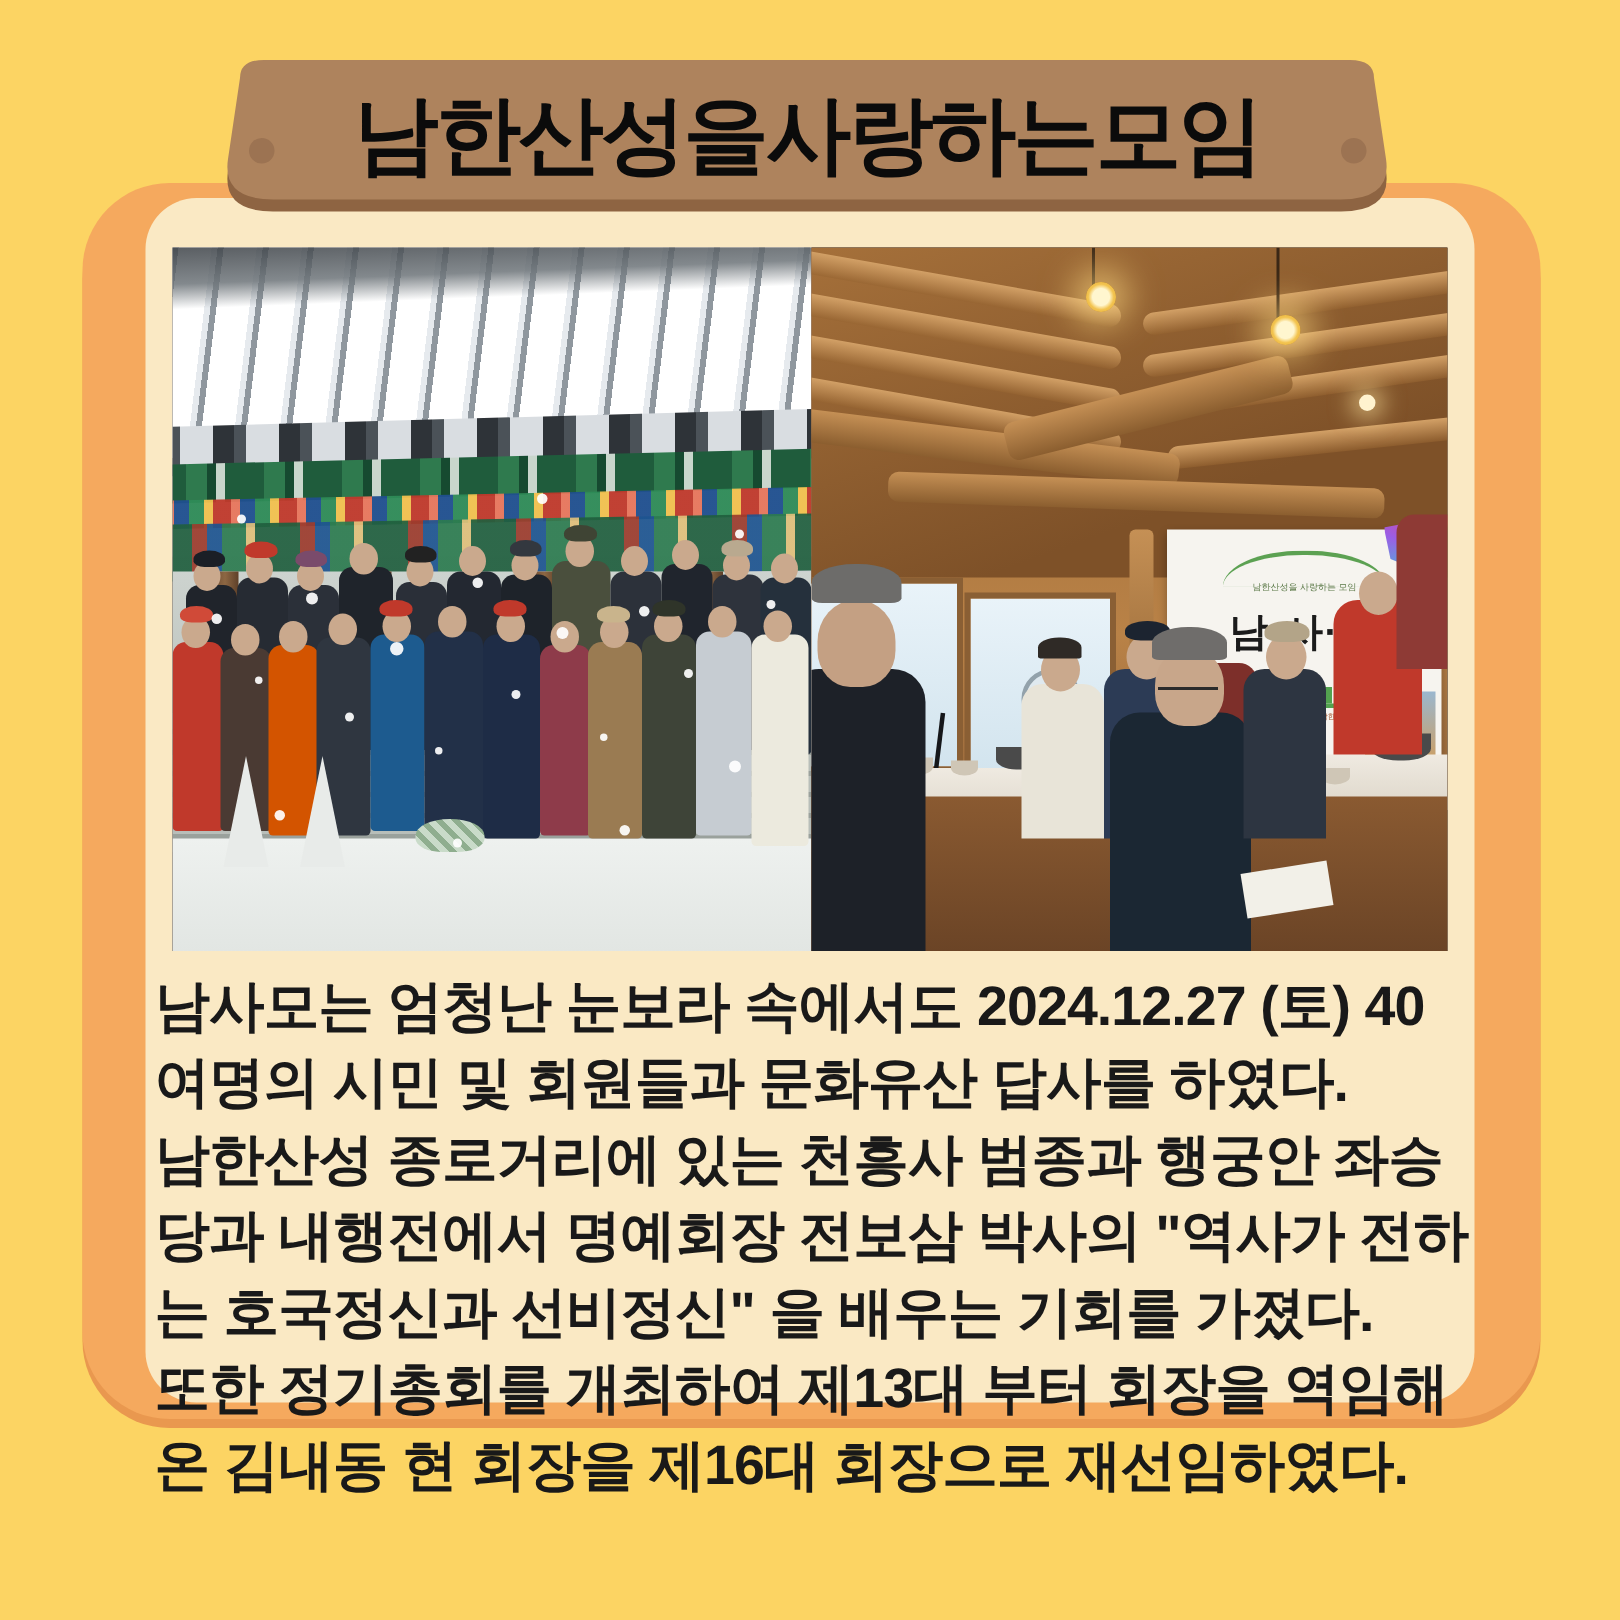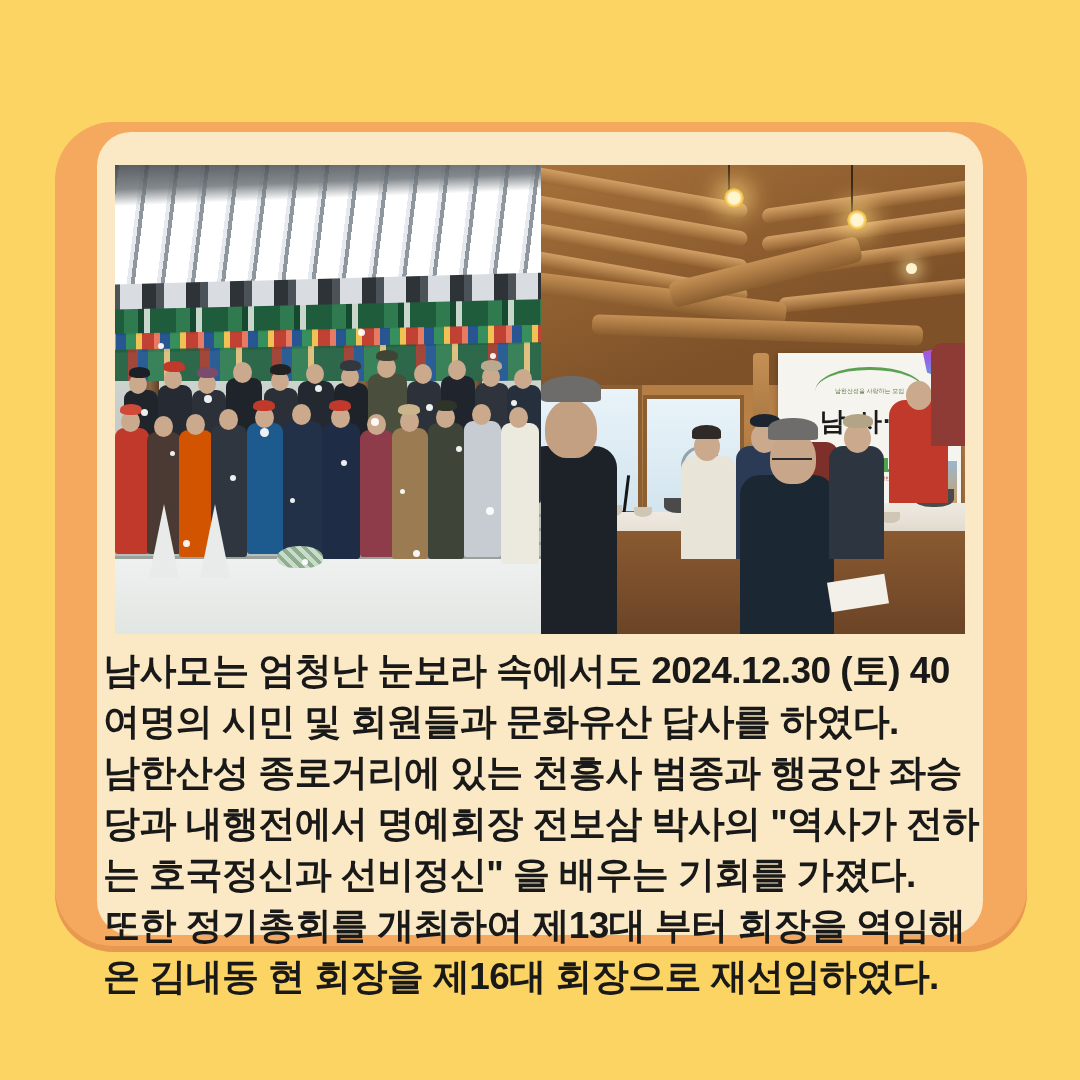--- a/index.html
+++ b/index.html
@@ -159,6 +159,15 @@
   <div class="frame-orange"></div>
   <div class="panel-cream"></div>
 
+  <div class="banner-wrap">
+    <svg class="banner-svg" viewBox="0 0 800 108" preserveAspectRatio="none">
+      <path d="M22,18 Q22,4 38,4 L762,4 Q778,4 778,18 L786,74 Q790,101 756,101 L44,101 Q10,101 14,74 Z" fill="#8E6442"></path>
+      <path d="M22,12 Q22,0 38,0 L762,0 Q778,0 778,12 L786,66 Q790,93 756,93 L44,93 Q10,93 14,66 Z" fill="#AE835D"></path>
+    </svg>
+    <div class="banner-dot dot-left"></div>
+    <div class="banner-dot dot-right"></div>
+    <div class="banner-text">남한산성을사랑하는모임</div>
+  </div>
 
   <div class="photos">
 

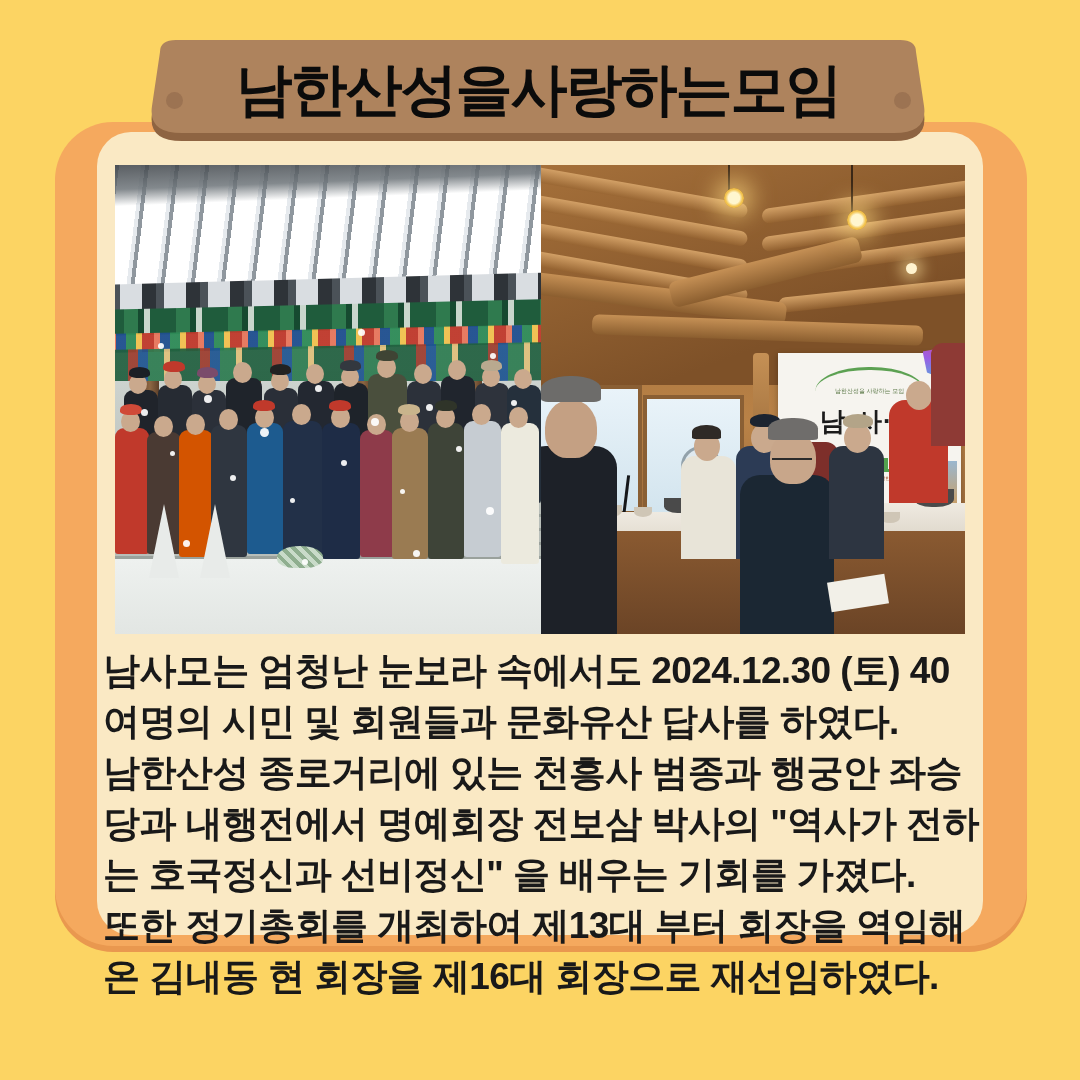--- a/index.html
+++ b/index.html
@@ -414,7 +414,7 @@
     </div>
   </div>
 
-  <div class="bodytext">남사모는 엄청난 눈보라 속에서도 2024.12.30 (토) 40여명의 시민 및 회원들과 문화유산 답사를 하였다.
+  <div class="bodytext">남사모는 엄청난 눈보라 속에서도 2024.12.27 (토) 40여명의 시민 및 회원들과 문화유산 답사를 하였다.
 남한산성 종로거리에 있는 천흥사 범종과 행궁안 좌승당과 내행전에서 명예회장 전보삼 박사의 "역사가 전하는 호국정신과 선비정신" 을 배우는 기회를 가졌다.
 또한 정기총회를 개최하여 제13대 부터 회장을 역임해온 김내동 현 회장을 제16대 회장으로 재선임하였다.</div>
 

